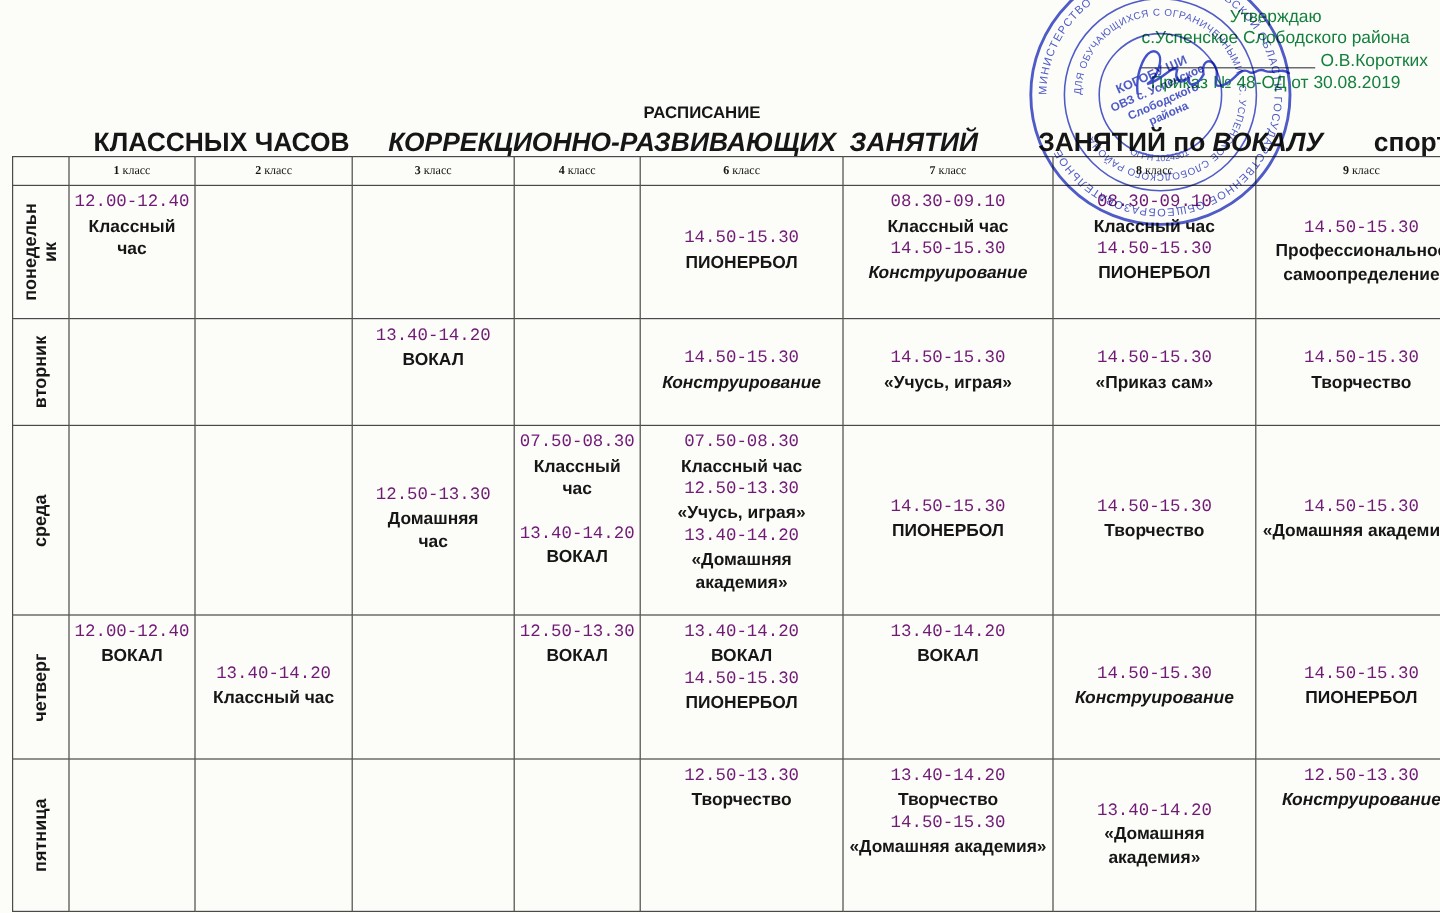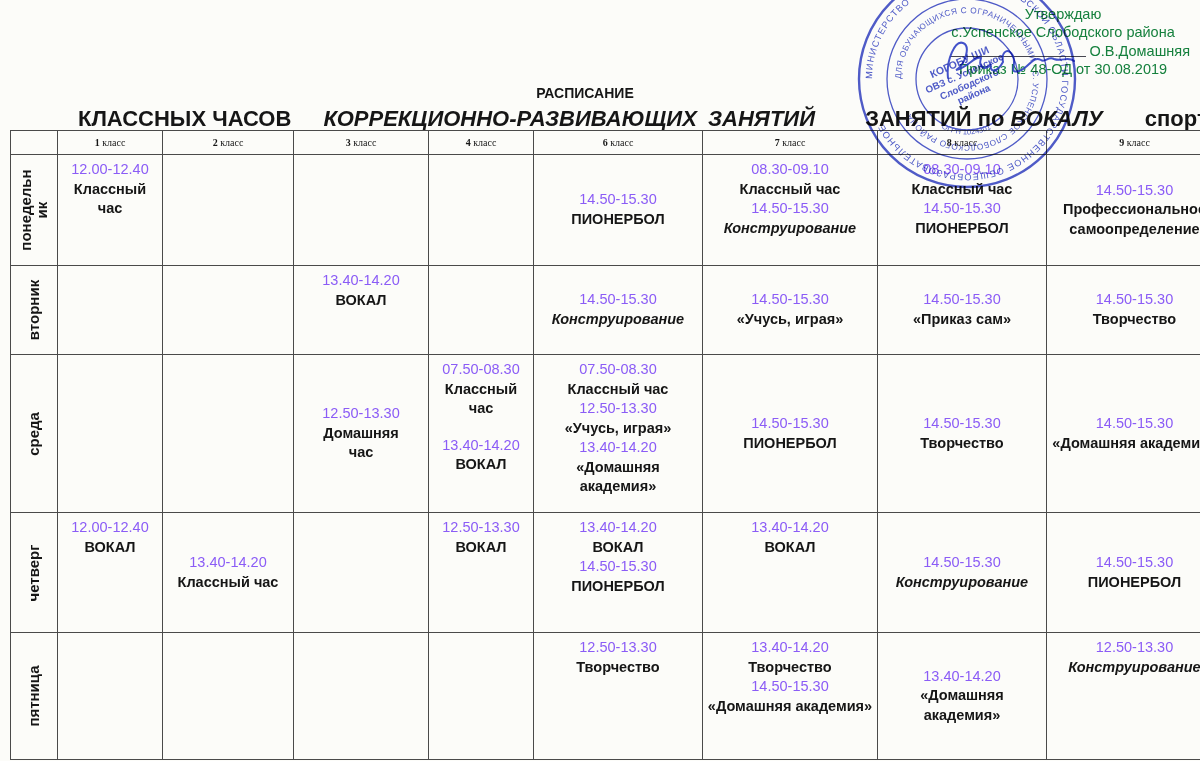--- a/index.html
+++ b/index.html
@@ -73,7 +73,7 @@
     <div>с.Успенское Слободского района</div>
     <div class="ln4">
       <span class="sig-line"></span>
-      <span>О.В.Домашняя</span>
+      <span>О.В.Коротких</span>
     </div>
     <div>Приказ № 48-ОД от 30.08.2019</div>
   </div>

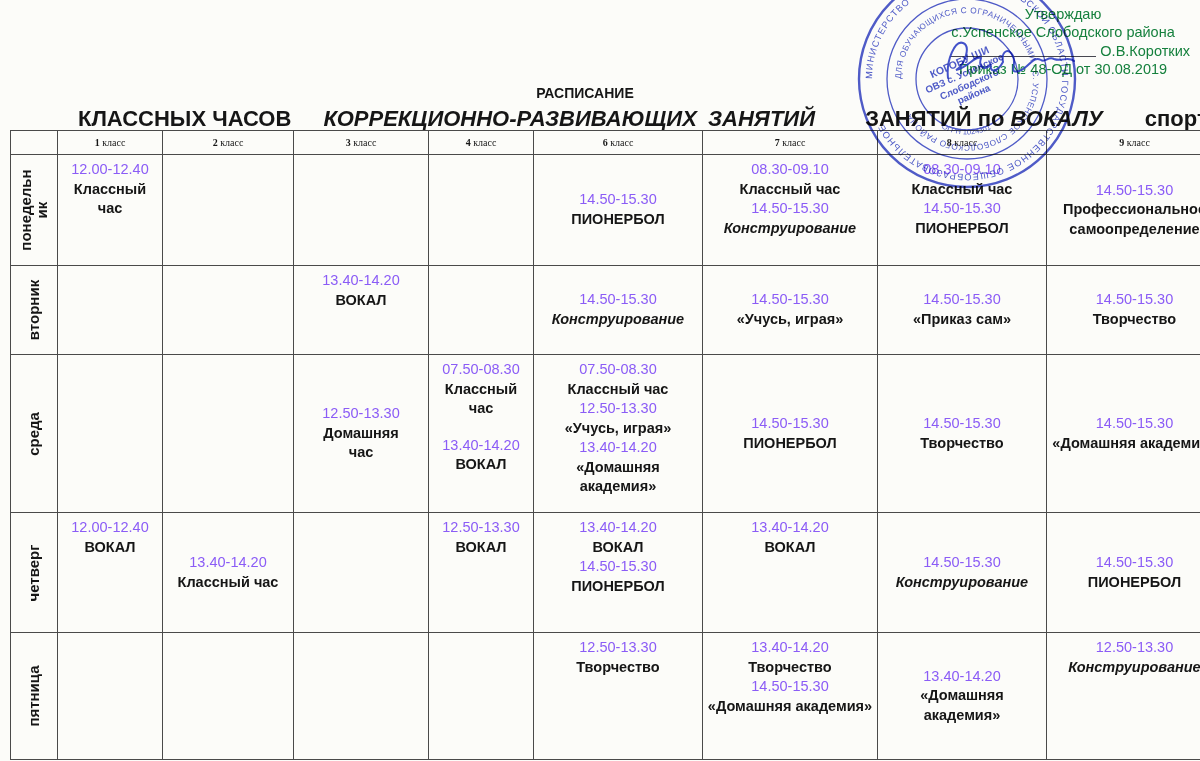--- a/index.html
+++ b/index.html
@@ -51,7 +51,7 @@
   td.va-top{vertical-align:top;padding-top:5px;}
   td.va-mid{vertical-align:middle;}
   .ln{text-align:center;line-height:1.35;}
-  .ln.time{font-weight:400;color:#8b5cf6;}
+  .ln.time{font-weight:400;color:#701a75;font-family:Liberation Mono, monospace;}
   .ln.bold{font-weight:700;}
   .ln.bi{font-weight:700;font-style:italic;}
   .ln.gap{height:17px;}

